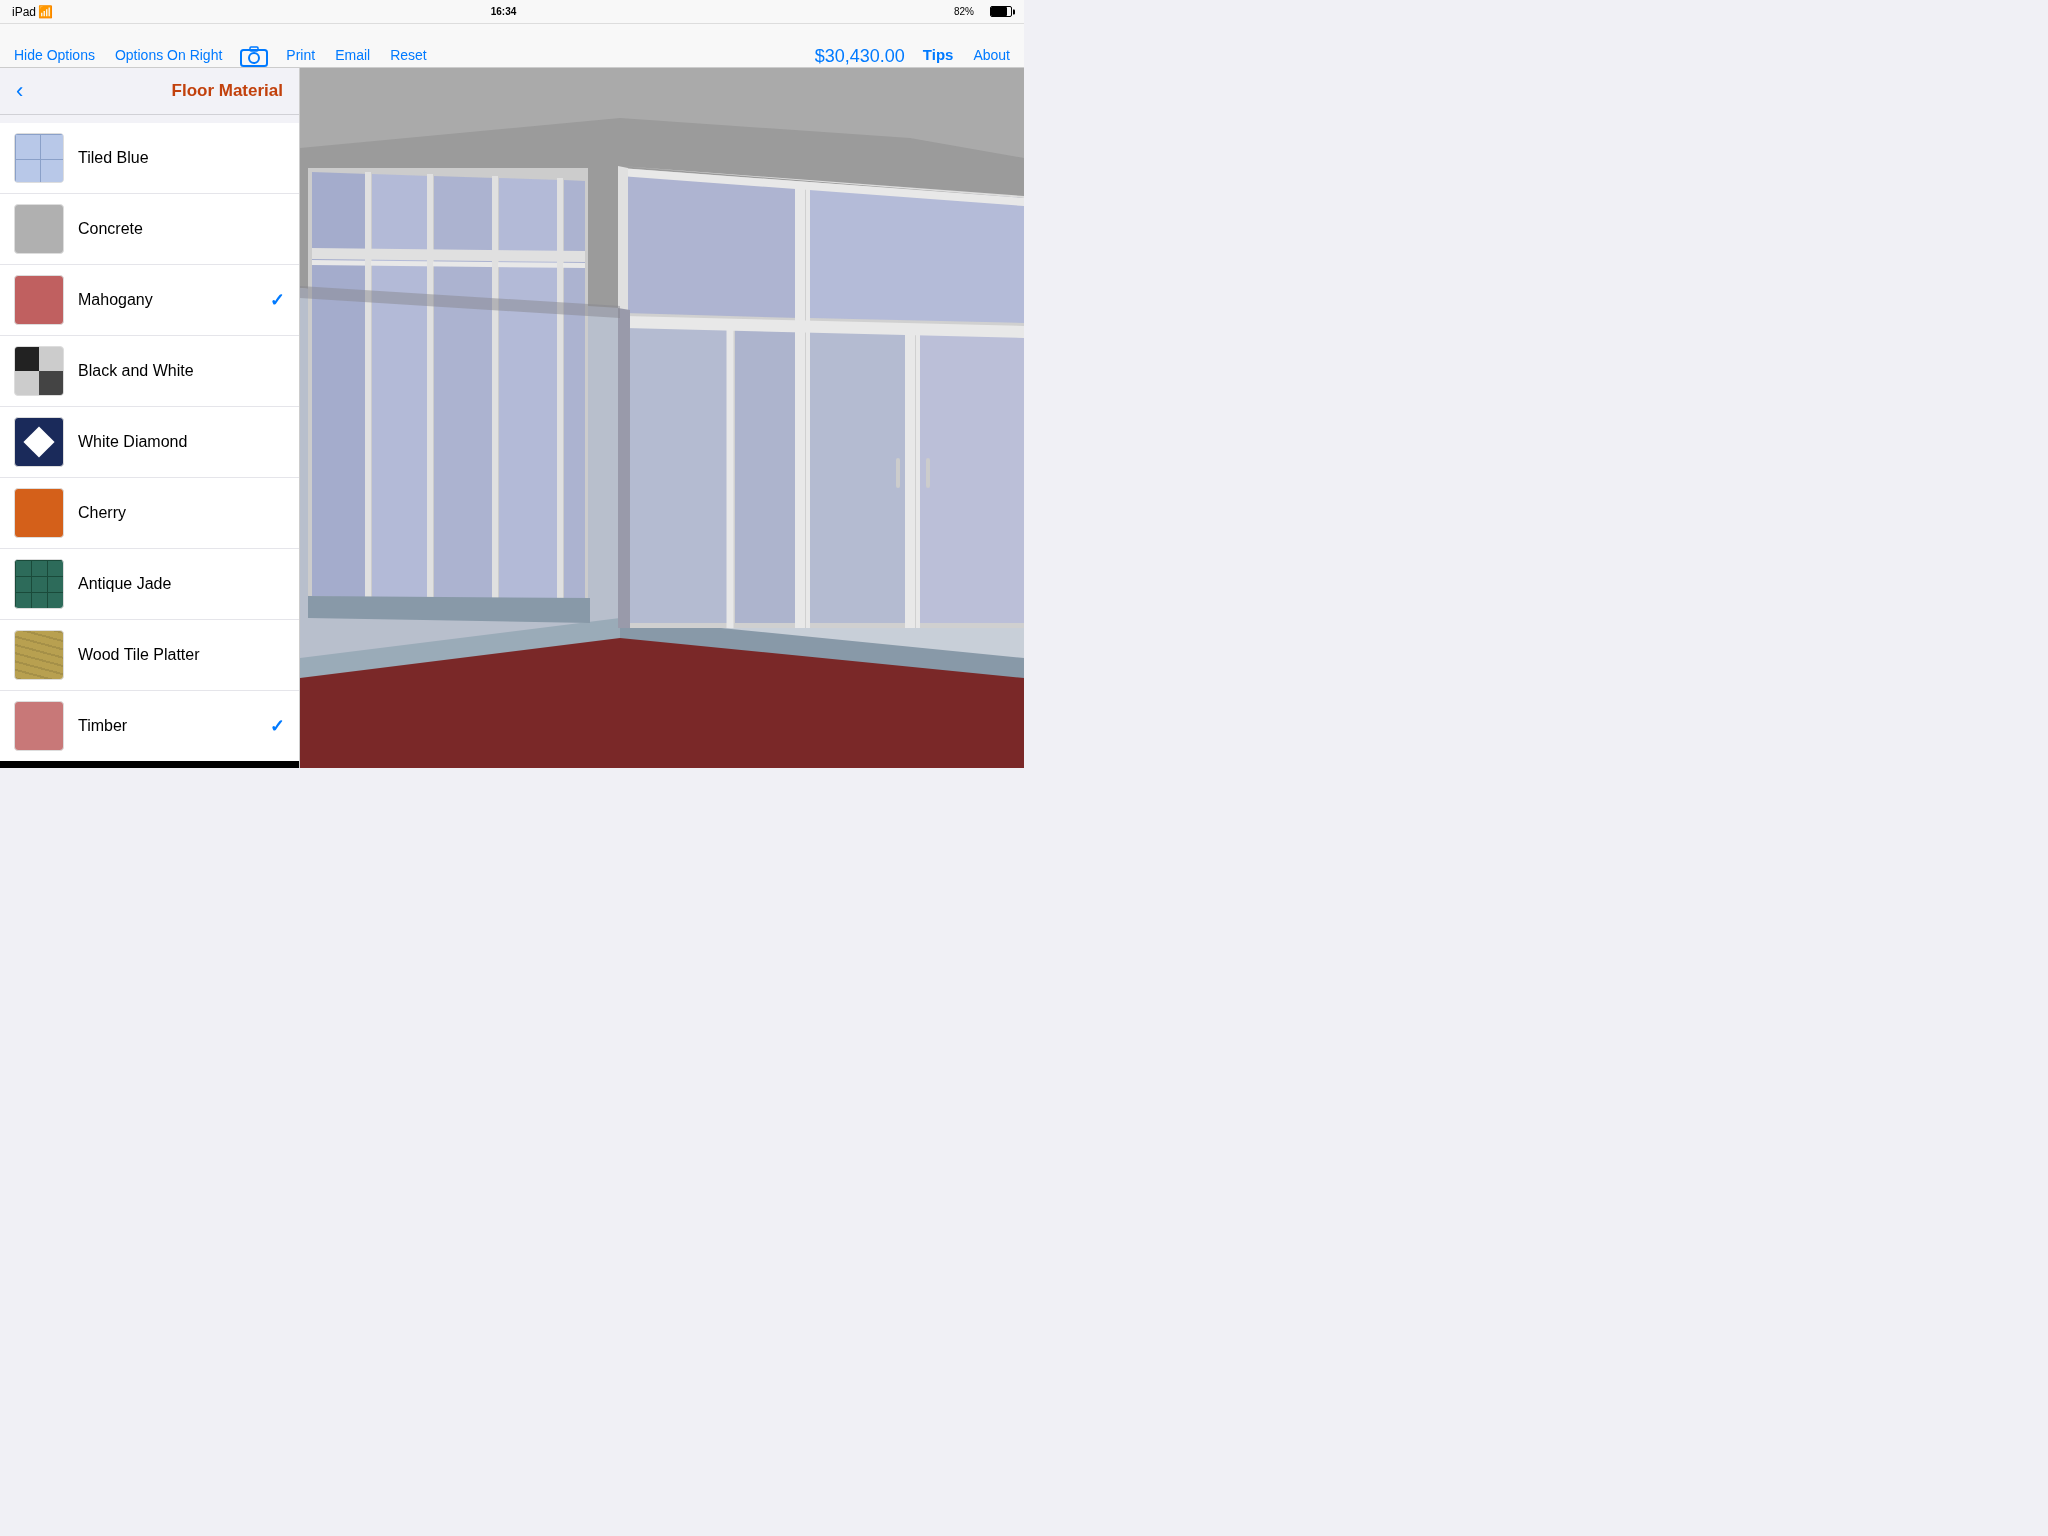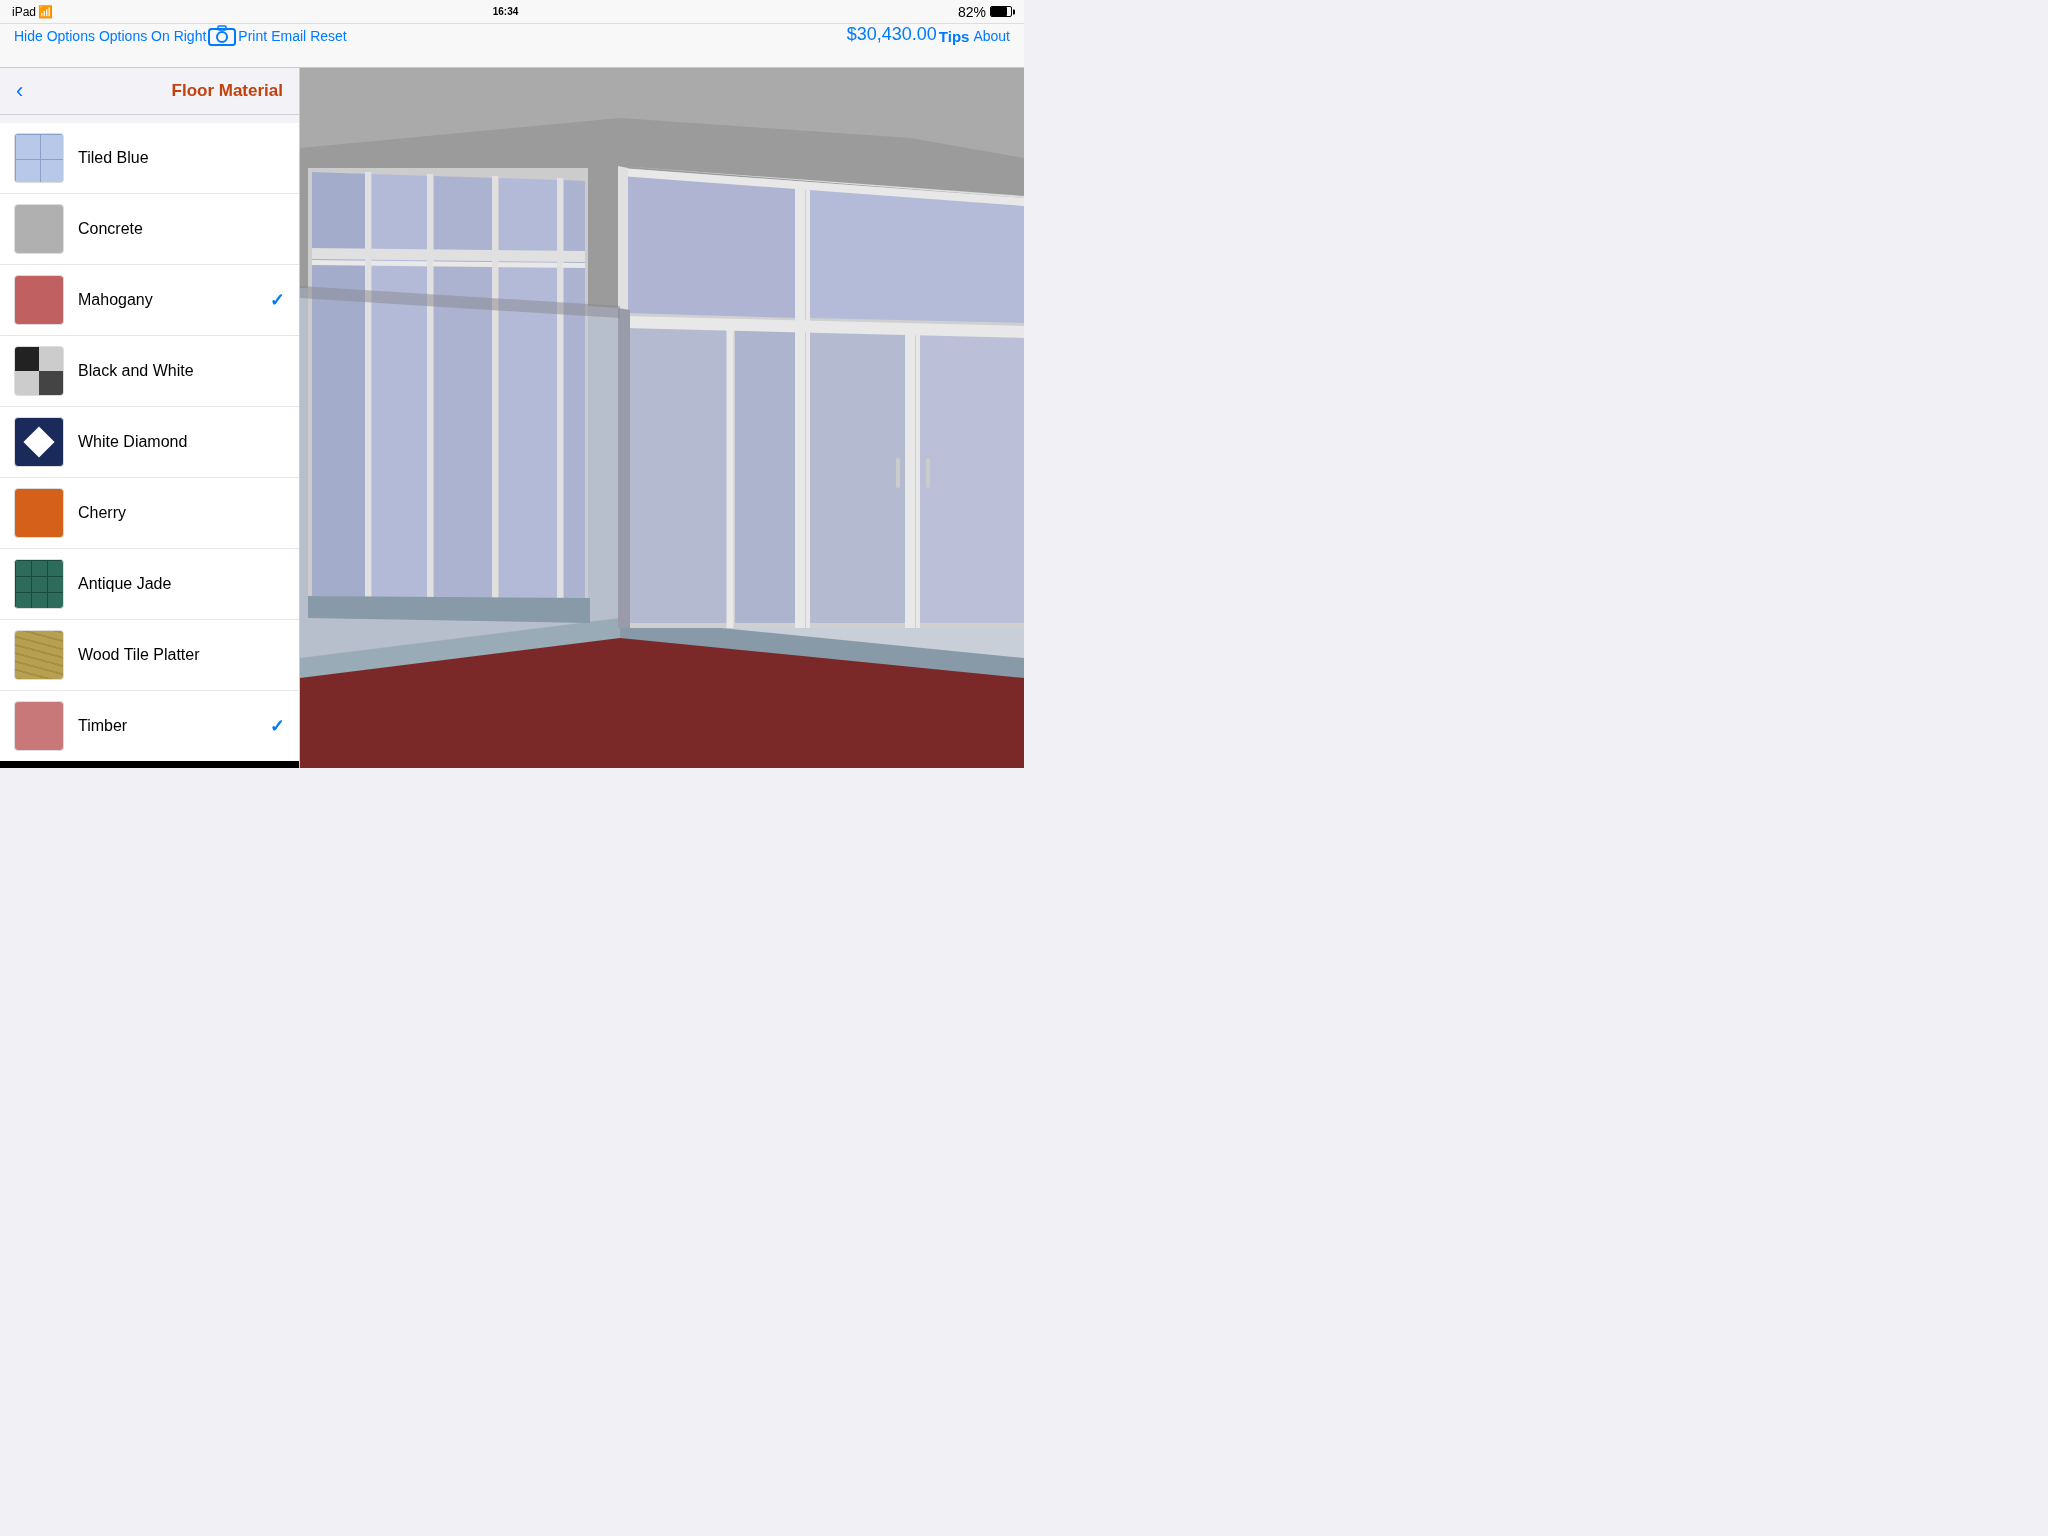--- a/index.html
+++ b/index.html
@@ -42,8 +42,8 @@
     #status-right {
       display: flex;
       align-items: center;
-      gap: 4px;
-      font-size: 14px;
+      gap: 16px;
+      font-size: 10px;
     }
 
     .battery-icon {

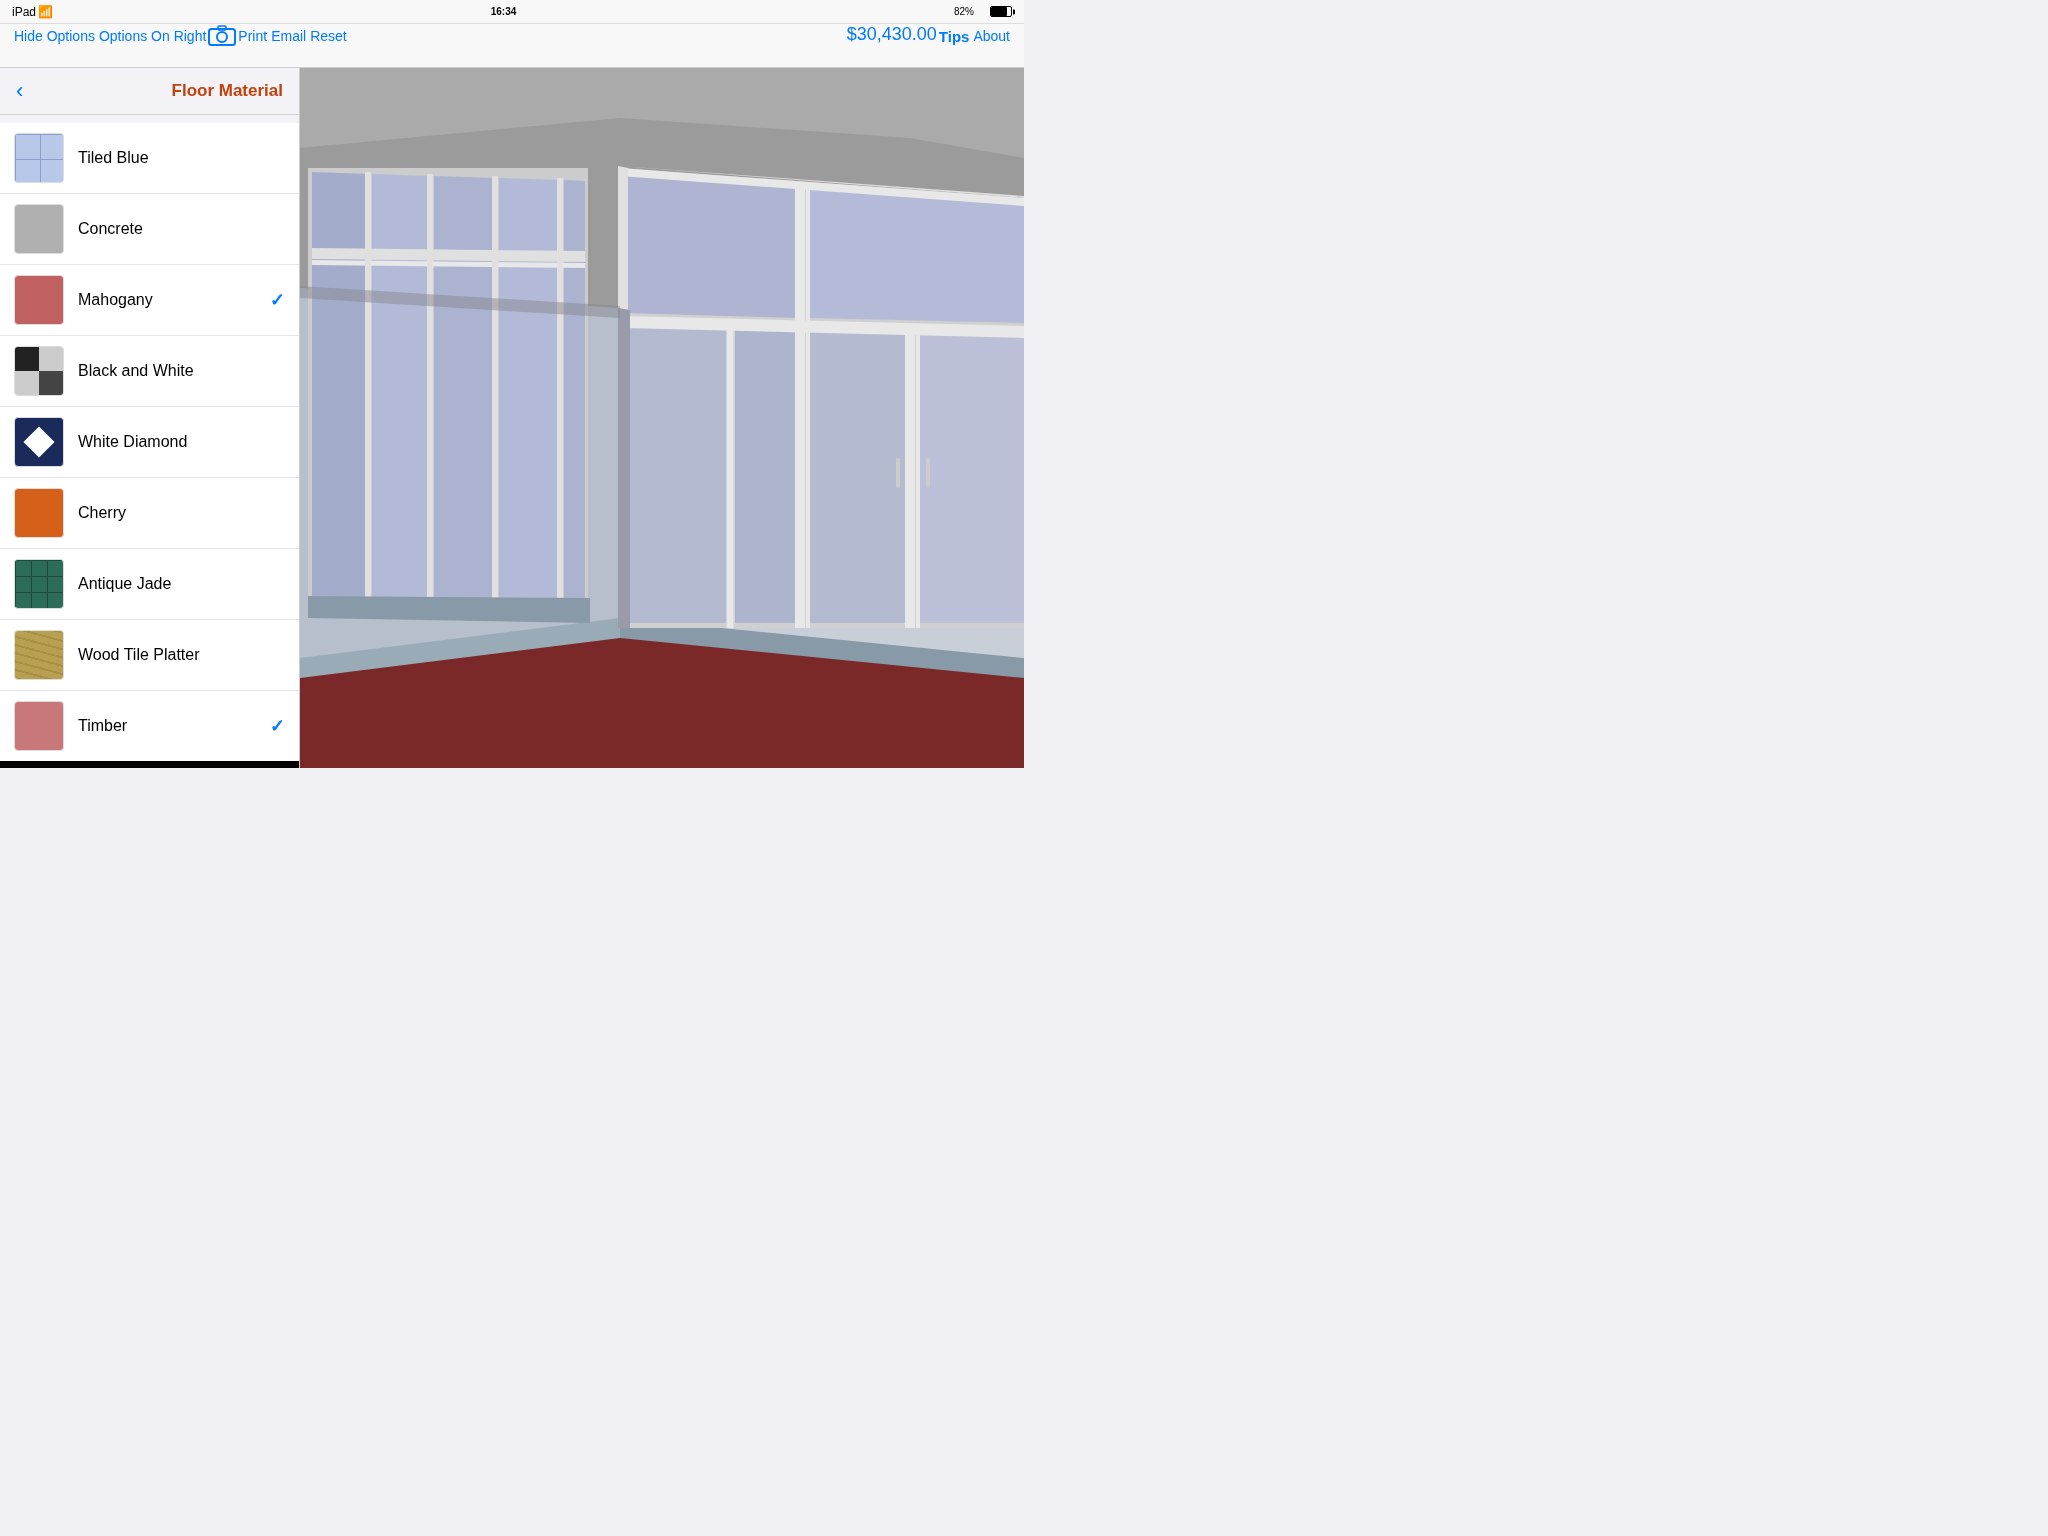--- a/index.html
+++ b/index.html
@@ -75,12 +75,12 @@
     
     #toolbar {
       display: flex;
-      align-items: flex-start;
+      align-items: flex-end;
       background: #f8f8f8;
       border-bottom: 1px solid #ccc;
       padding: 0 12px;
       height: 44px;
-      gap: 0;
+      gap: 16px;
     }
 
     .toolbar-btn {

